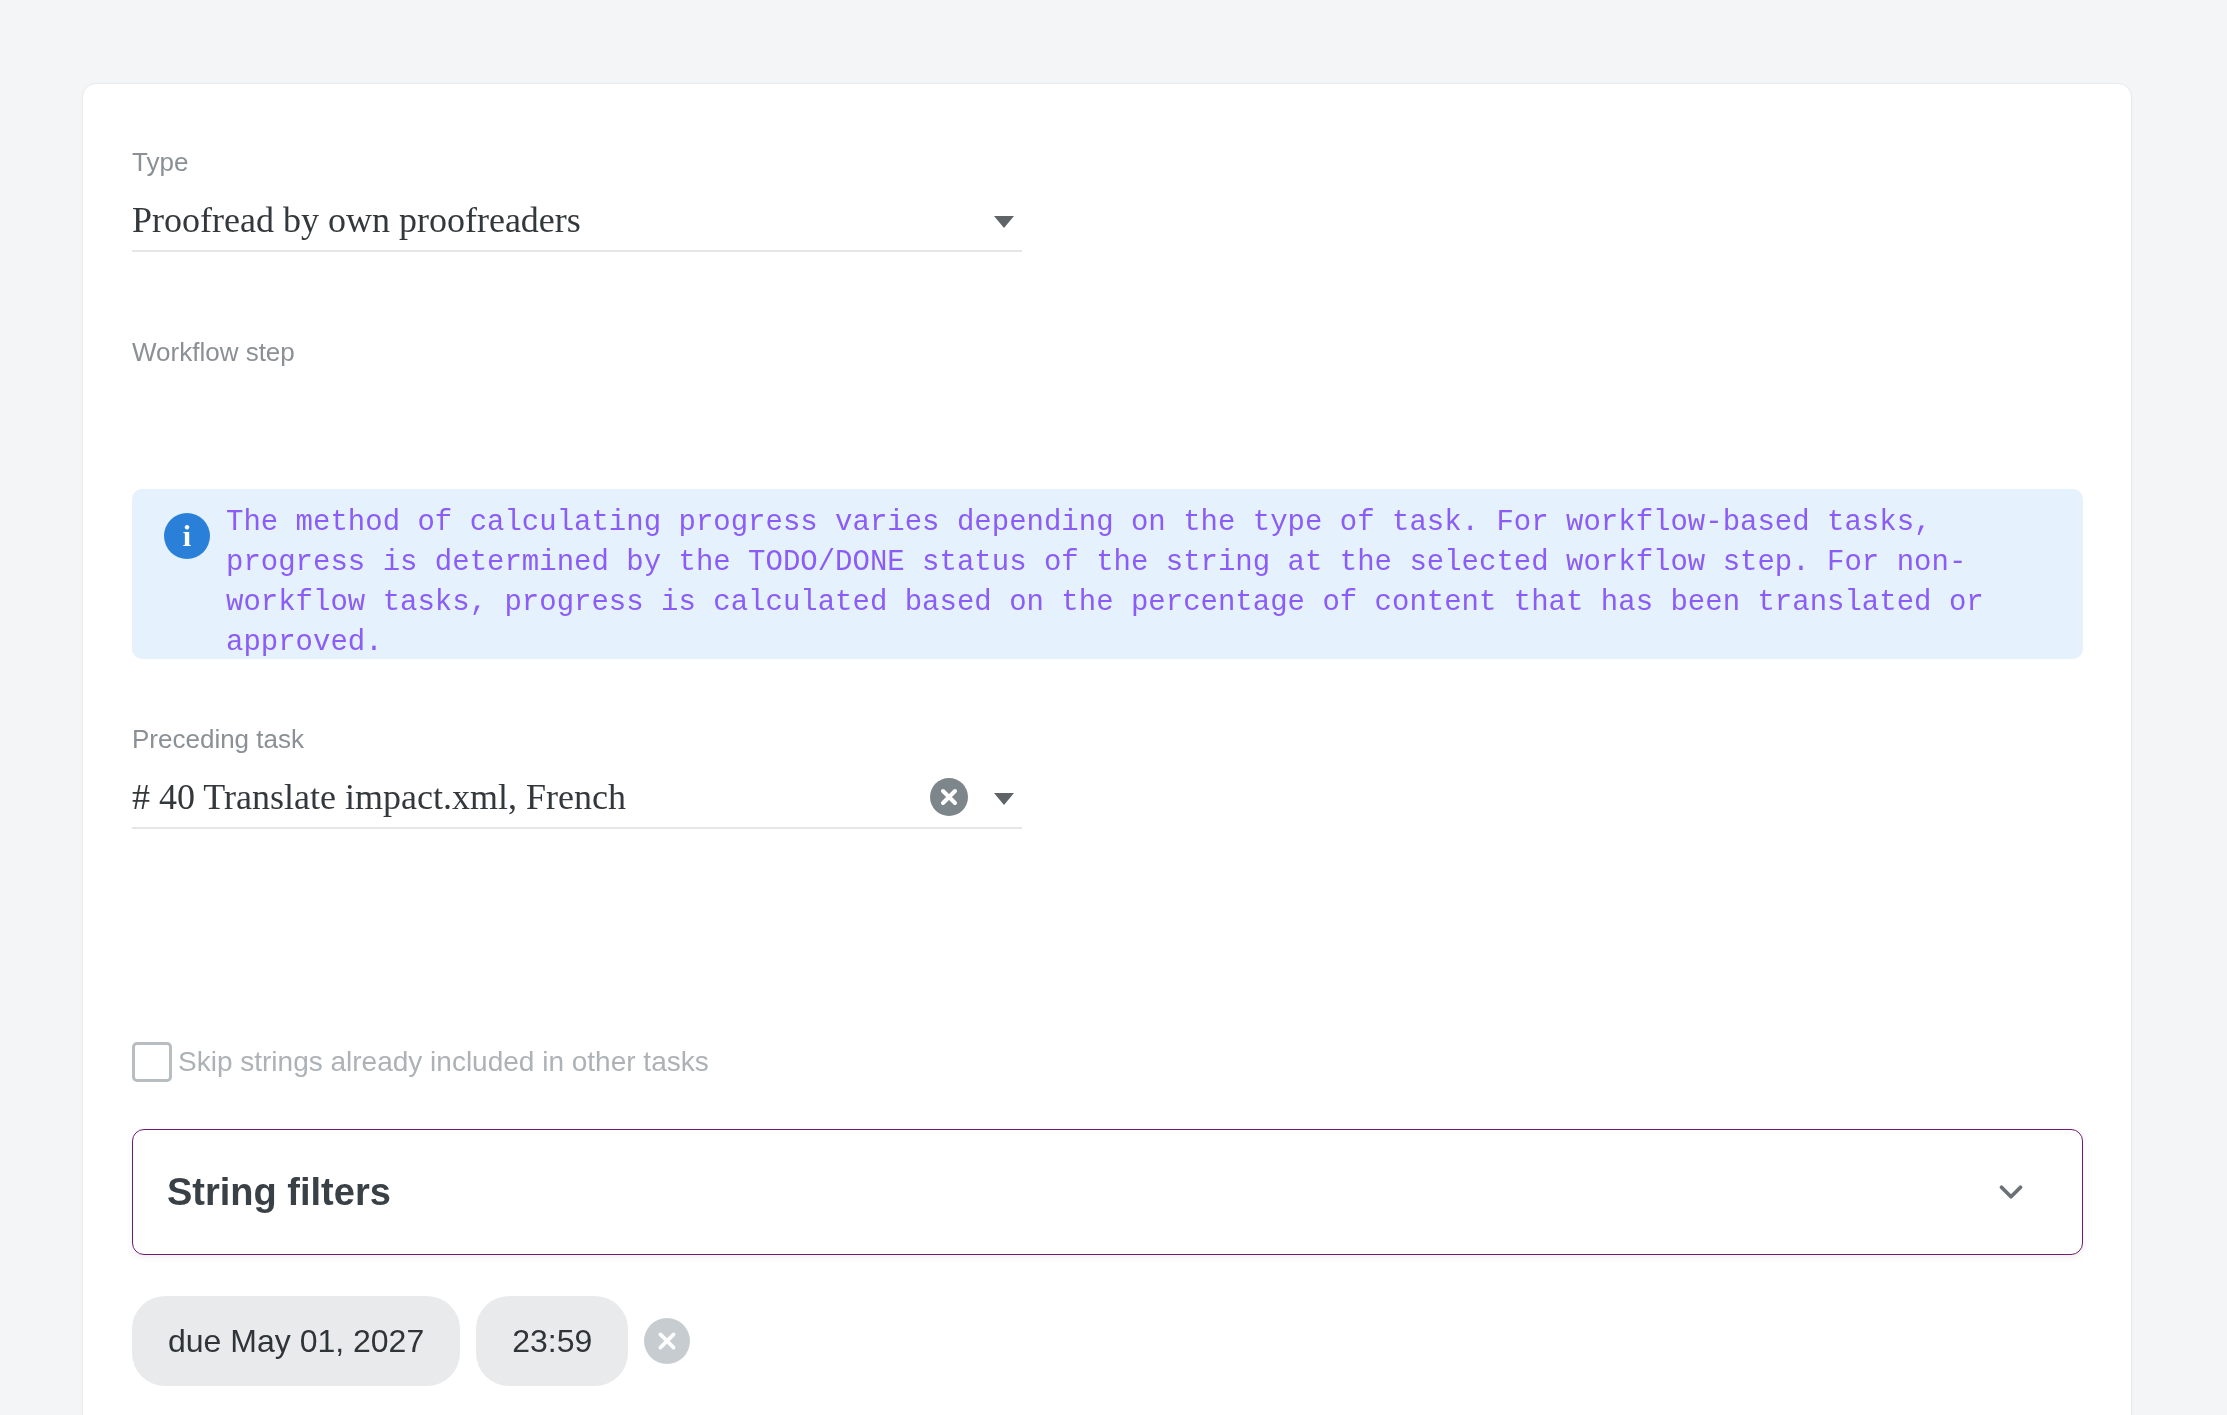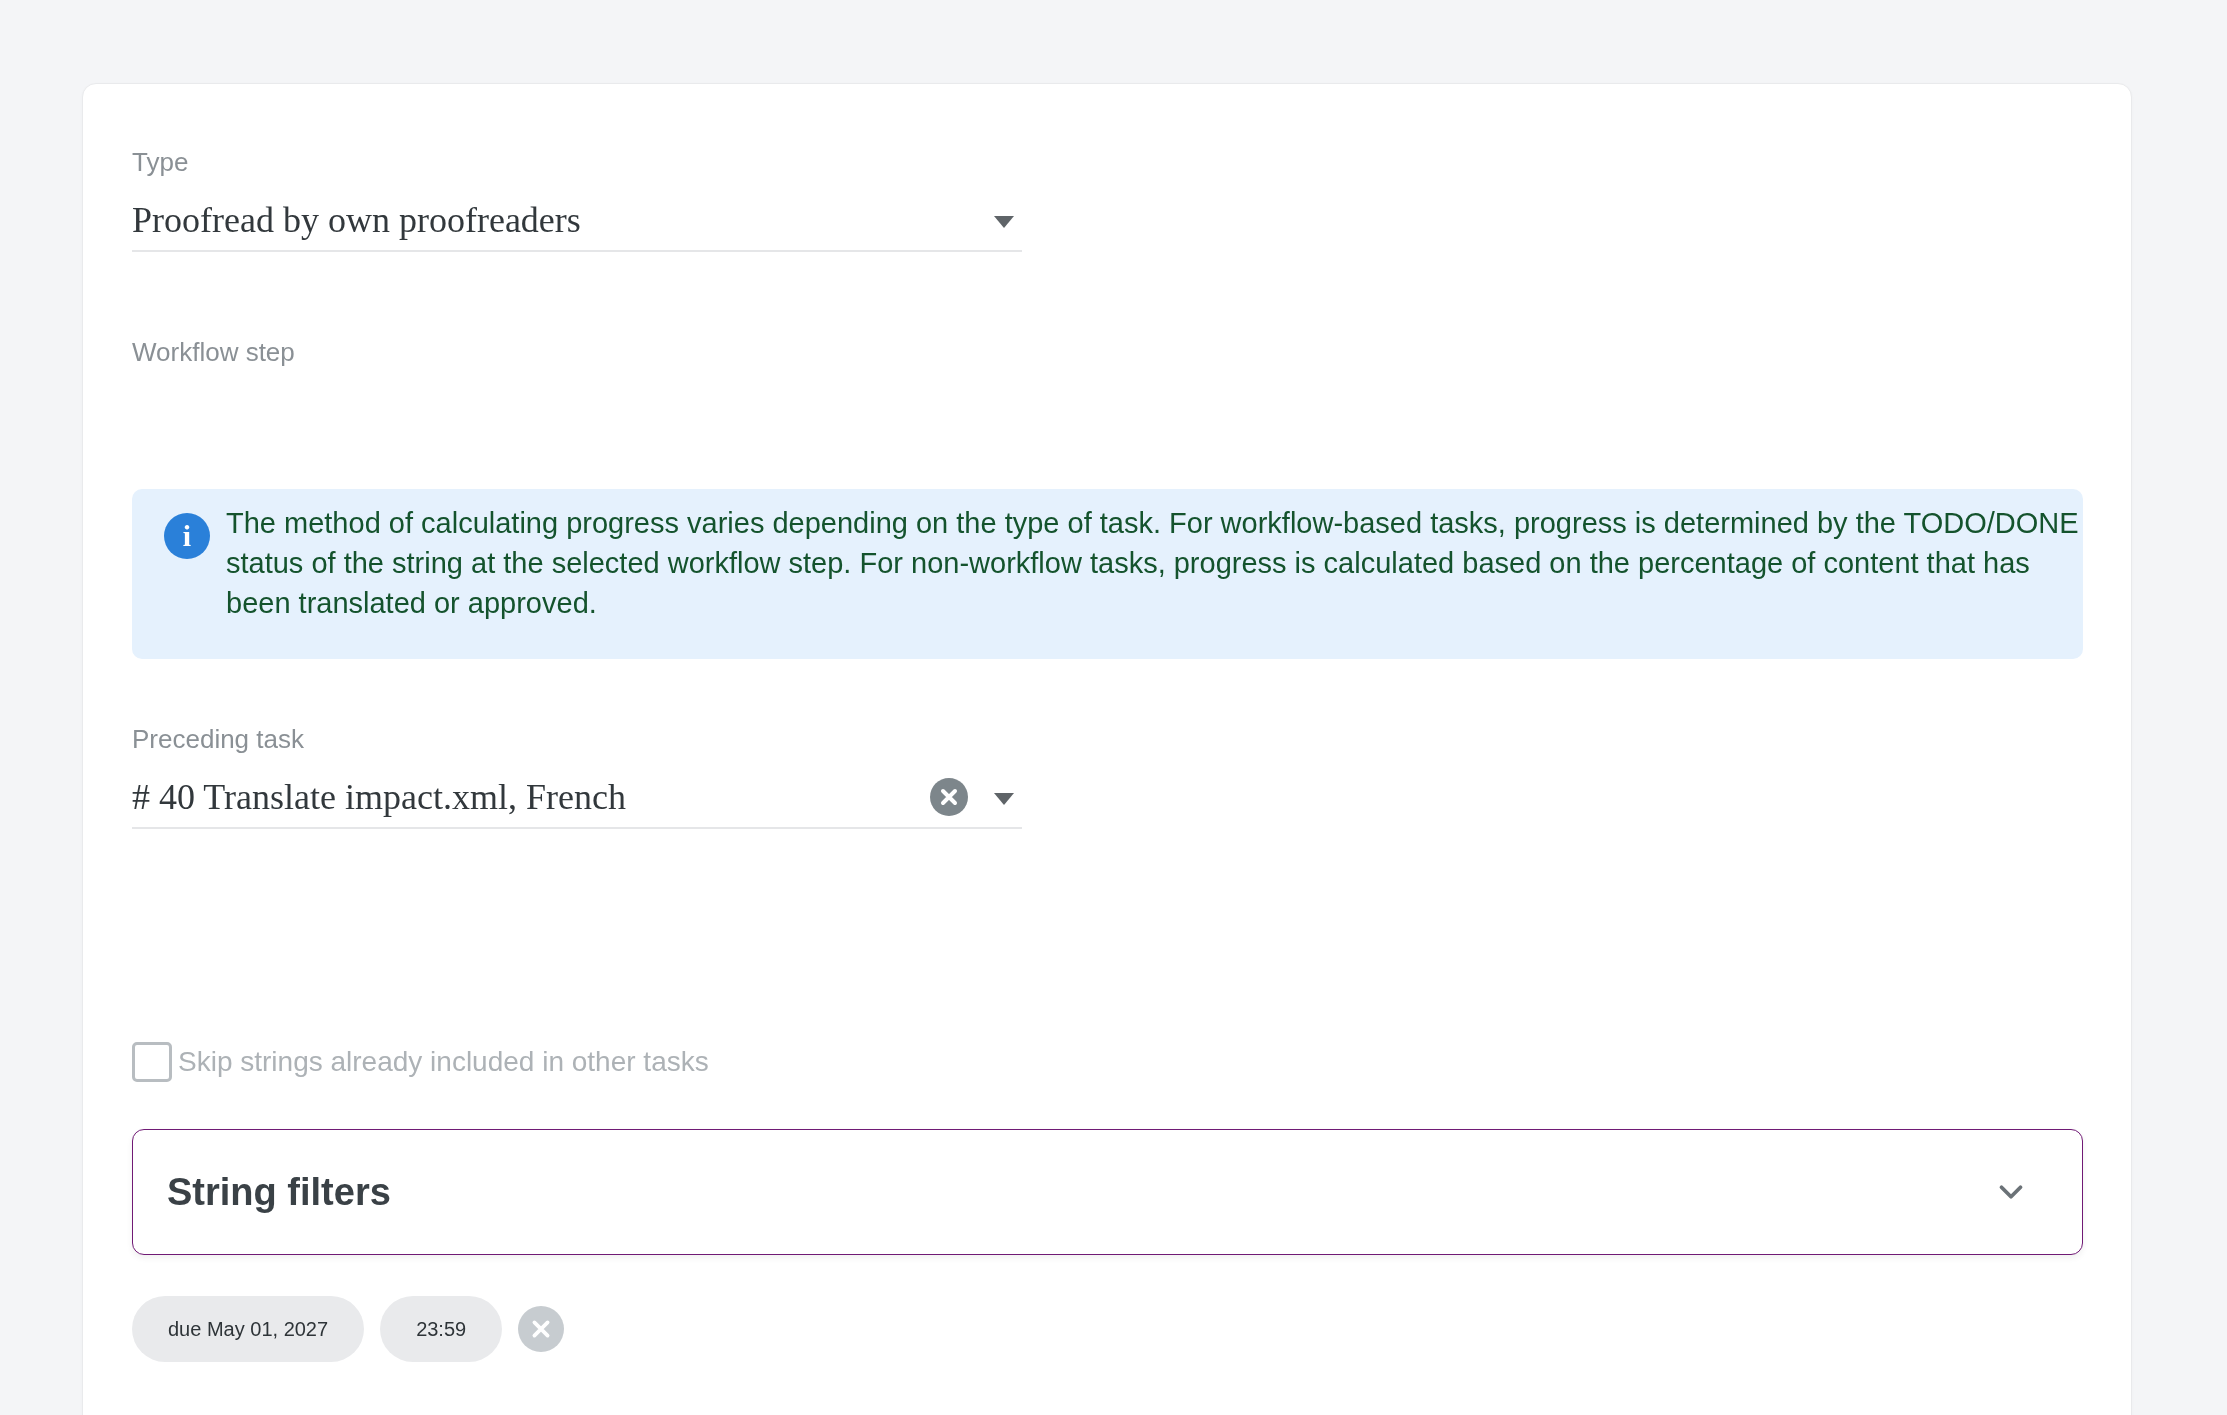--- a/index.html
+++ b/index.html
@@ -109,7 +109,8 @@
     width: 1860px;
     font-size: 29px;
     line-height: 40px;
-    color: #14532d;
+    color: #8b5cf6;
+    font-family: Liberation Mono, monospace;
   }
 
   

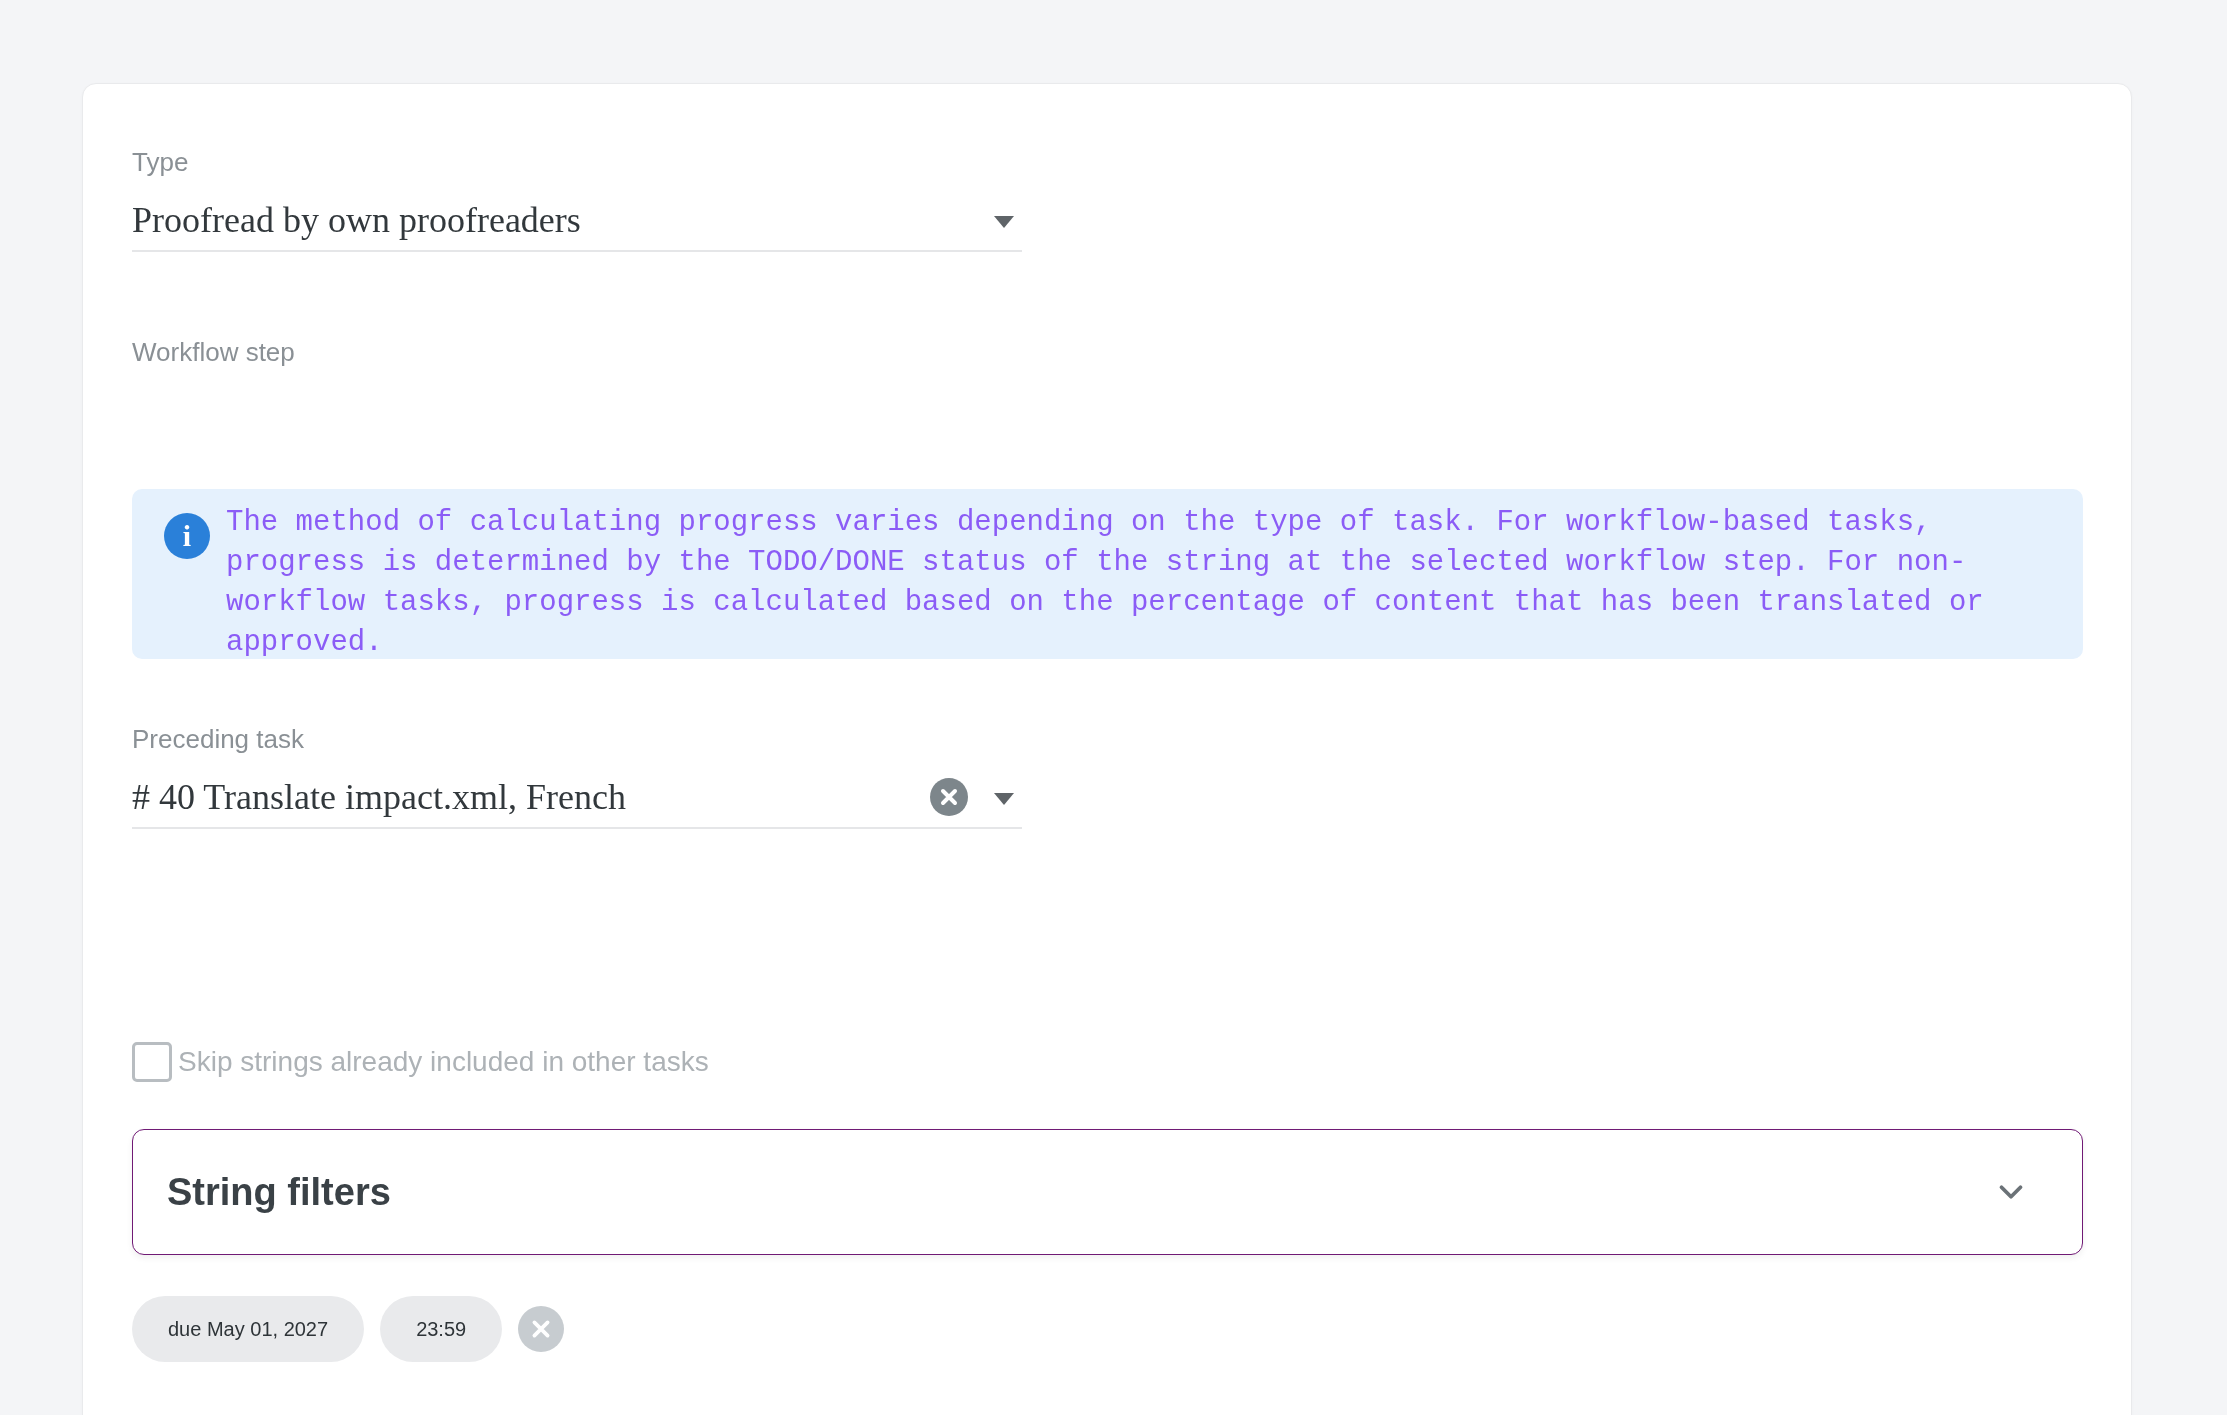--- a/index.html
+++ b/index.html
@@ -186,8 +186,8 @@
     border-radius: 33px;
     display: flex;
     align-items: center;
-    padding: 0 36px;
-    font-size: 20px;
+    padding: 12px 36px;
+    font-size: 32px;
     font-weight: 500;
     color: #2e3438;
     margin-right: 16px;

